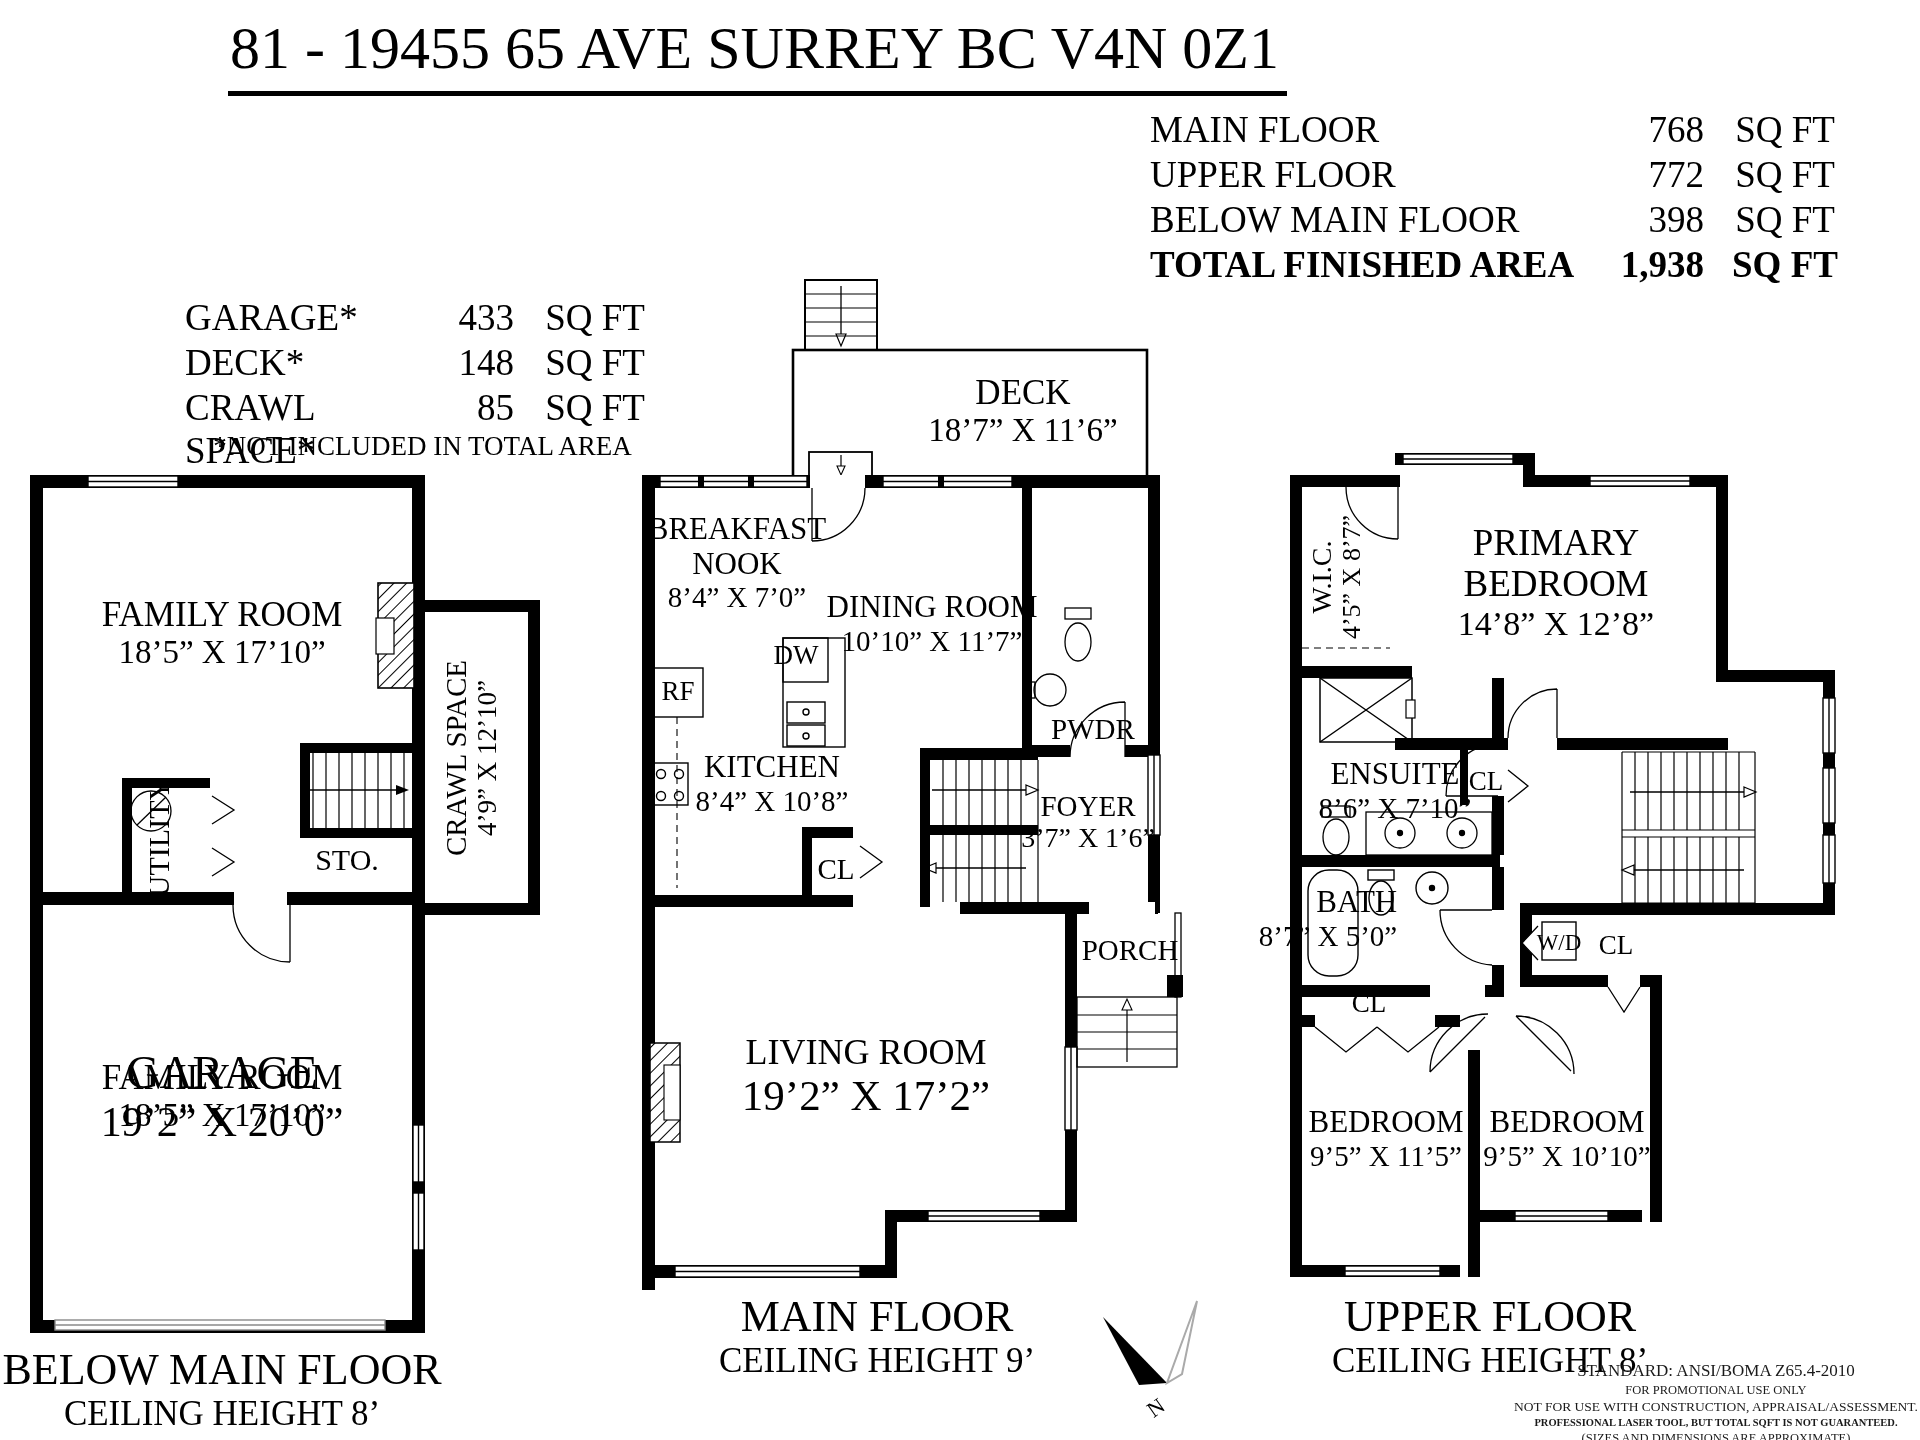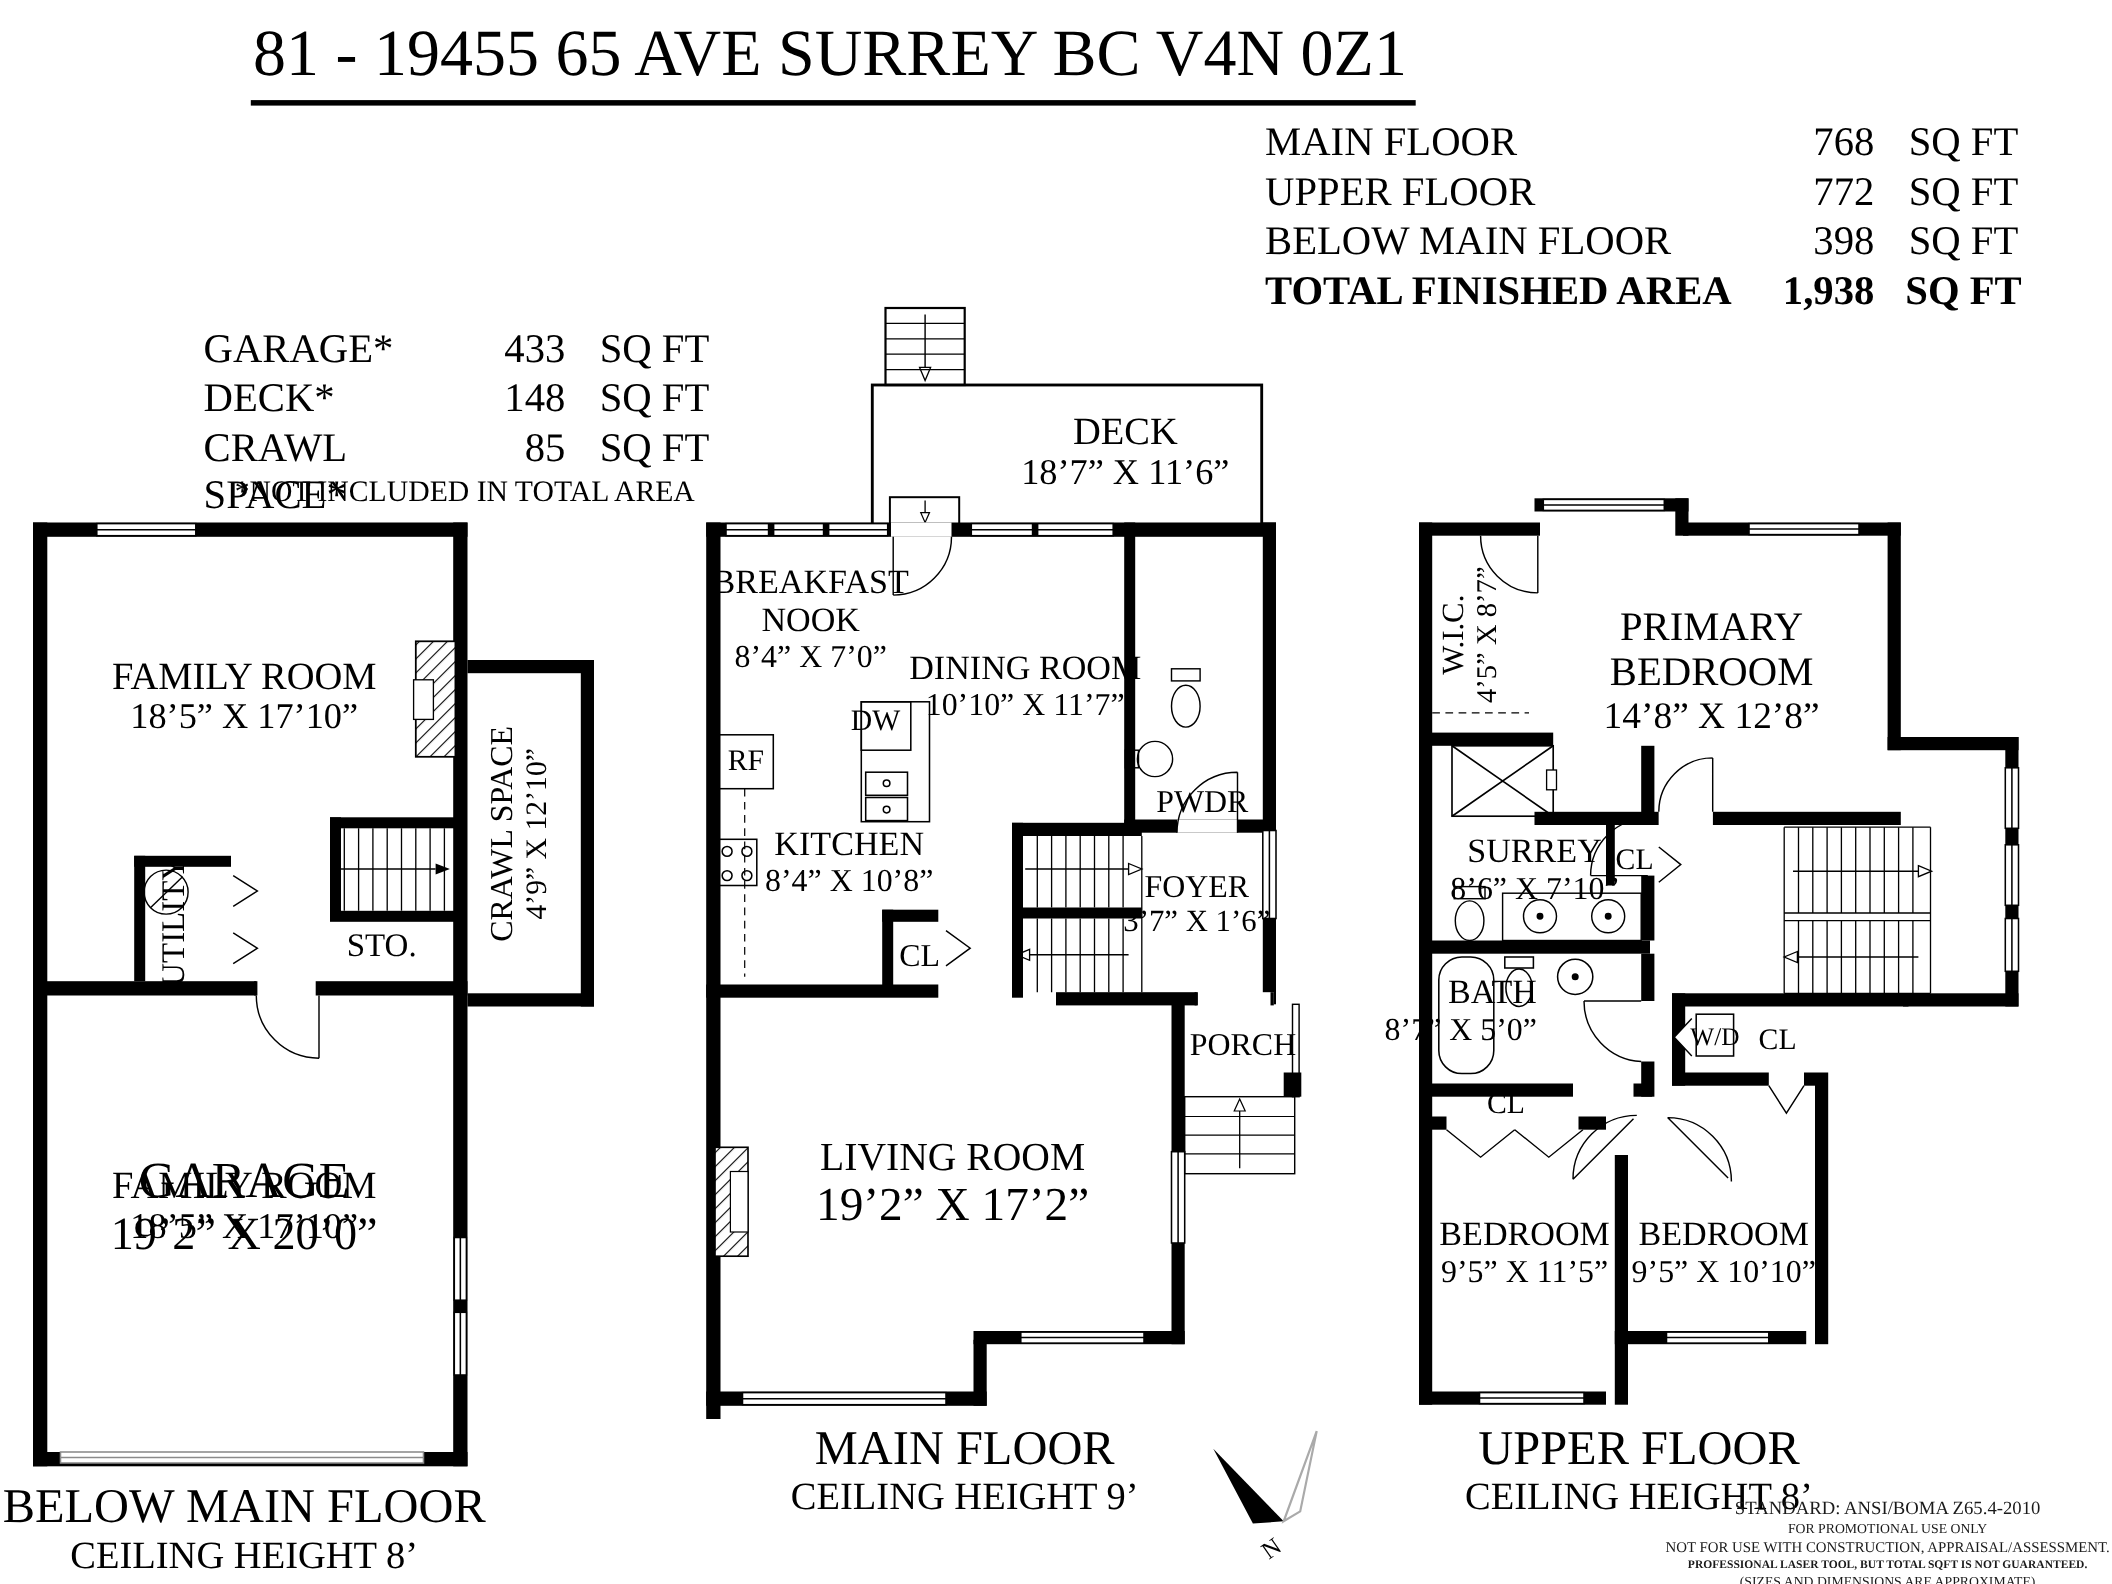--- a/index.html
+++ b/index.html
@@ -434,7 +434,7 @@
     <div style="font-size:28px">W.I.C.</div>
     <div style="font-size:26px">4’5” X 8’7”</div>
   </div>
-  <div class="lab" style="left:1556px;top:522px;margin-top:28px;">
+  <div class="lab" style="left:1556px;top:522px;">
     <div style="font-size:37px">PRIMARY</div>
     <div style="font-size:37px">BEDROOM</div>
     <div style="font-size:34px">14’8” X 12’8”</div>

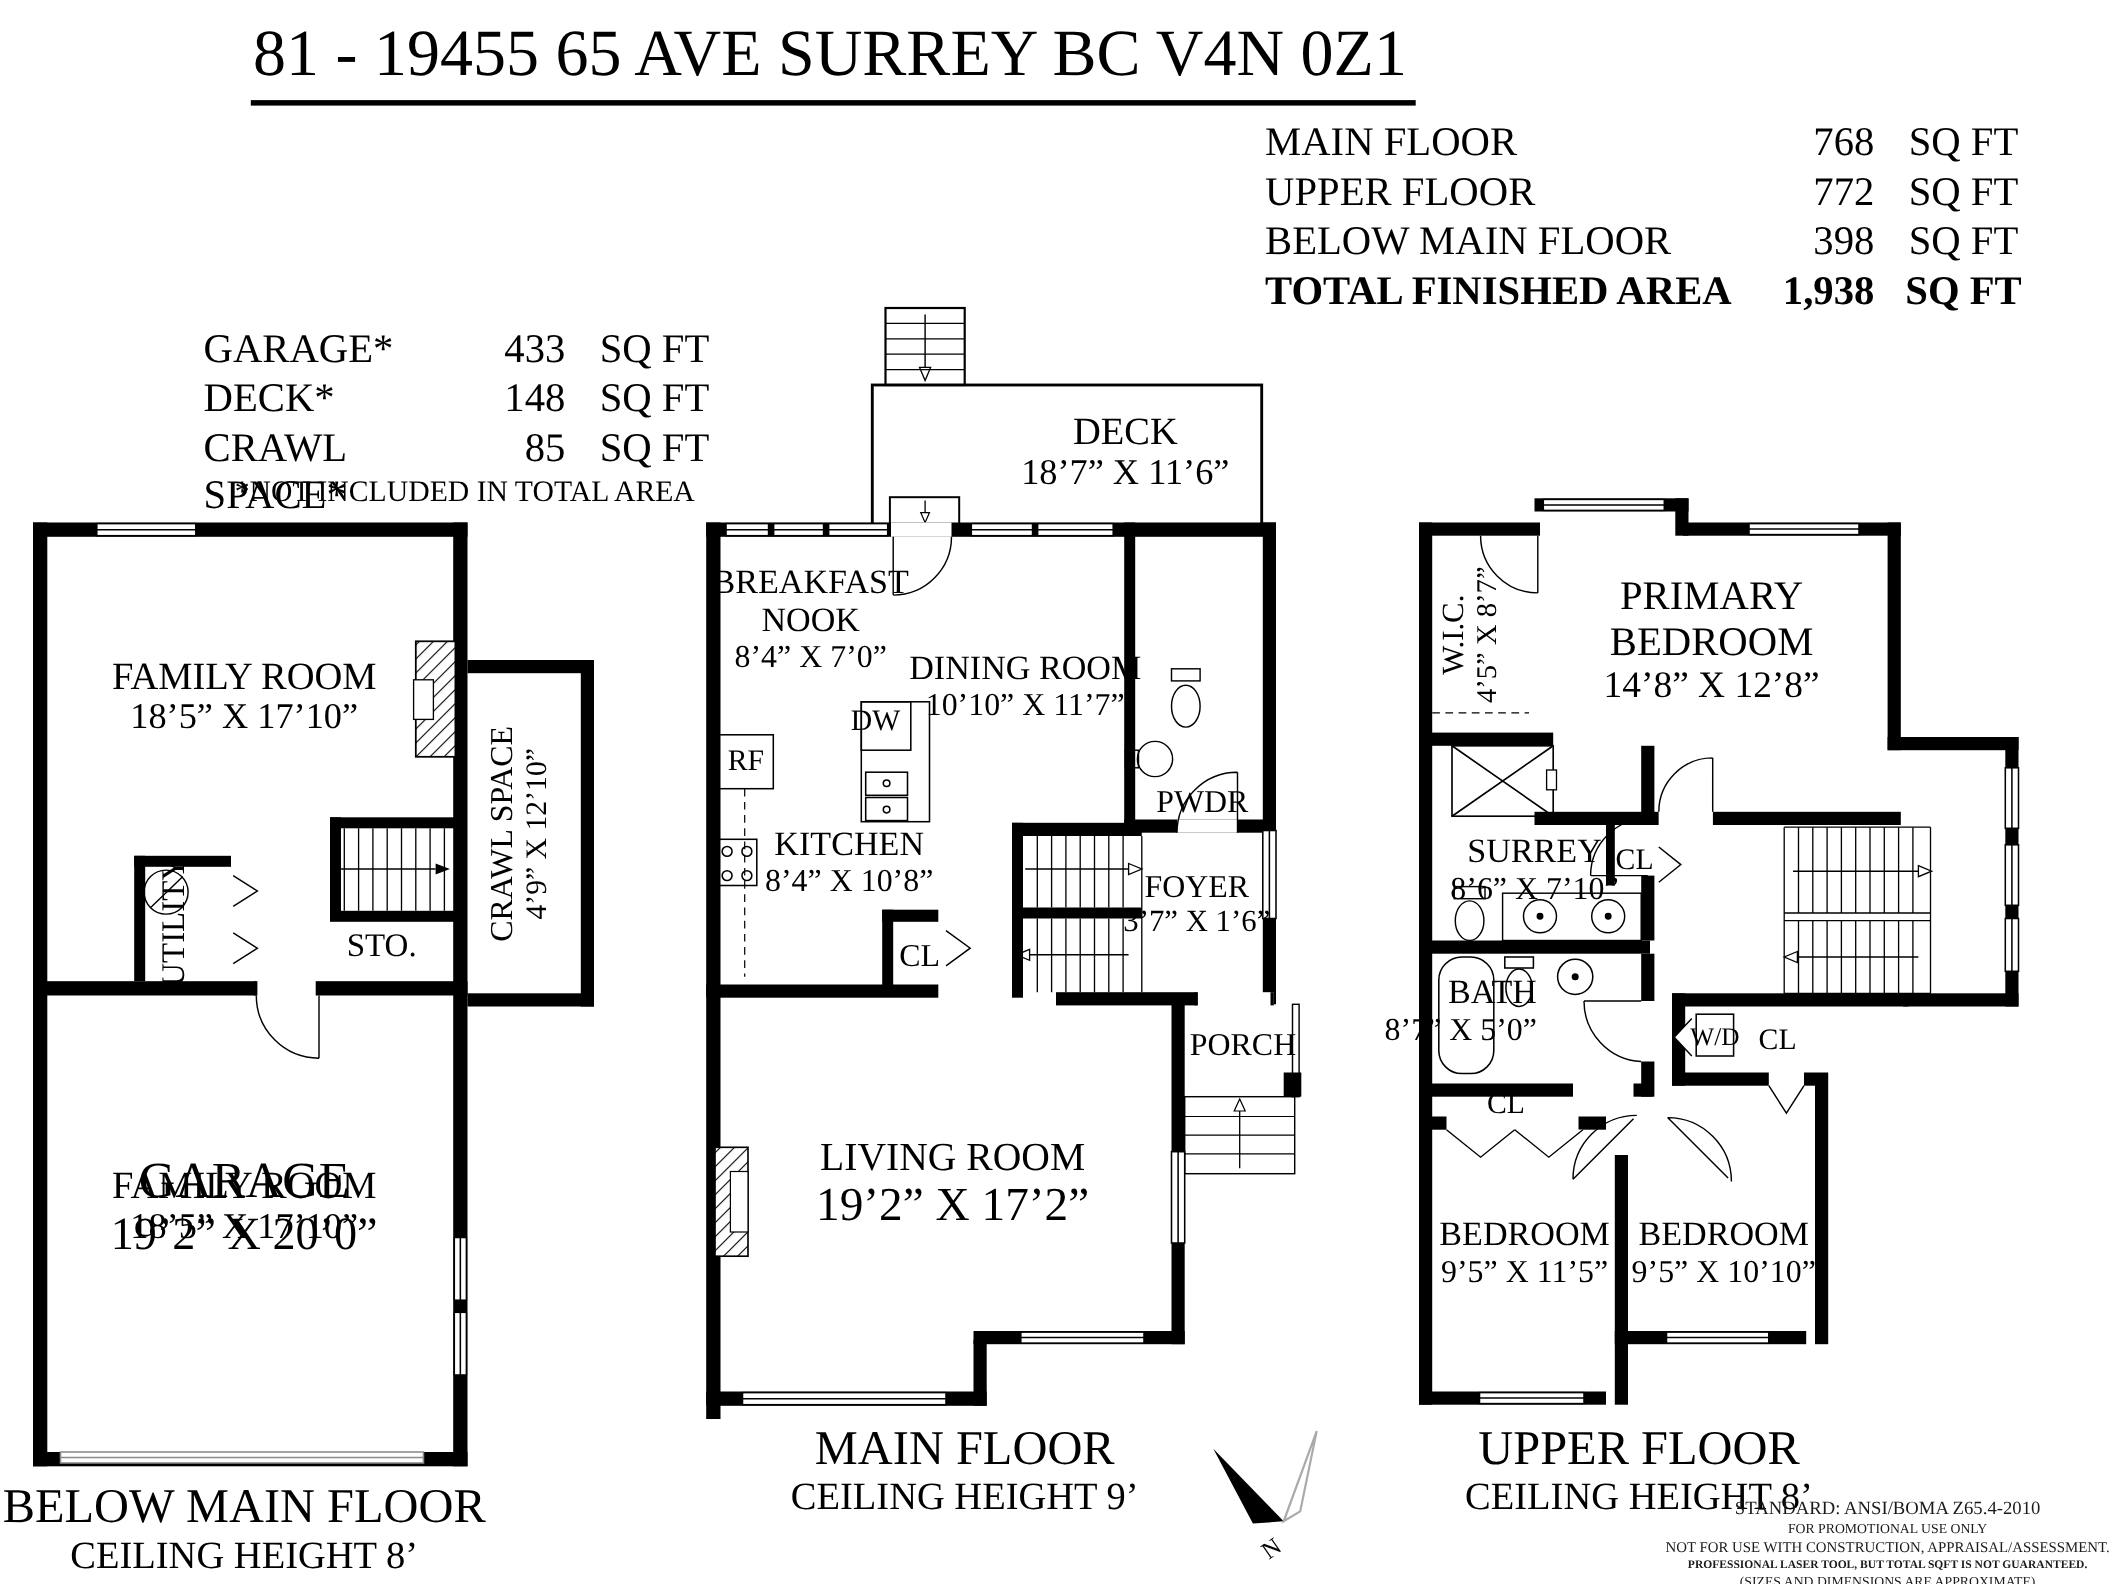--- a/index.html
+++ b/index.html
@@ -440,7 +440,7 @@
     <div style="font-size:34px">14’8” X 12’8”</div>
   </div>
   <div class="lab" style="left:1395px;top:757px;">
-    <div style="font-size:31px">SURREY</div>
+    <div style="font-size:31px">ENSUITE</div>
     <div style="font-size:29px">8’6” X 7’10”</div>
   </div>
   <div class="lab" style="left:1328px;top:885px;text-align:right;">

